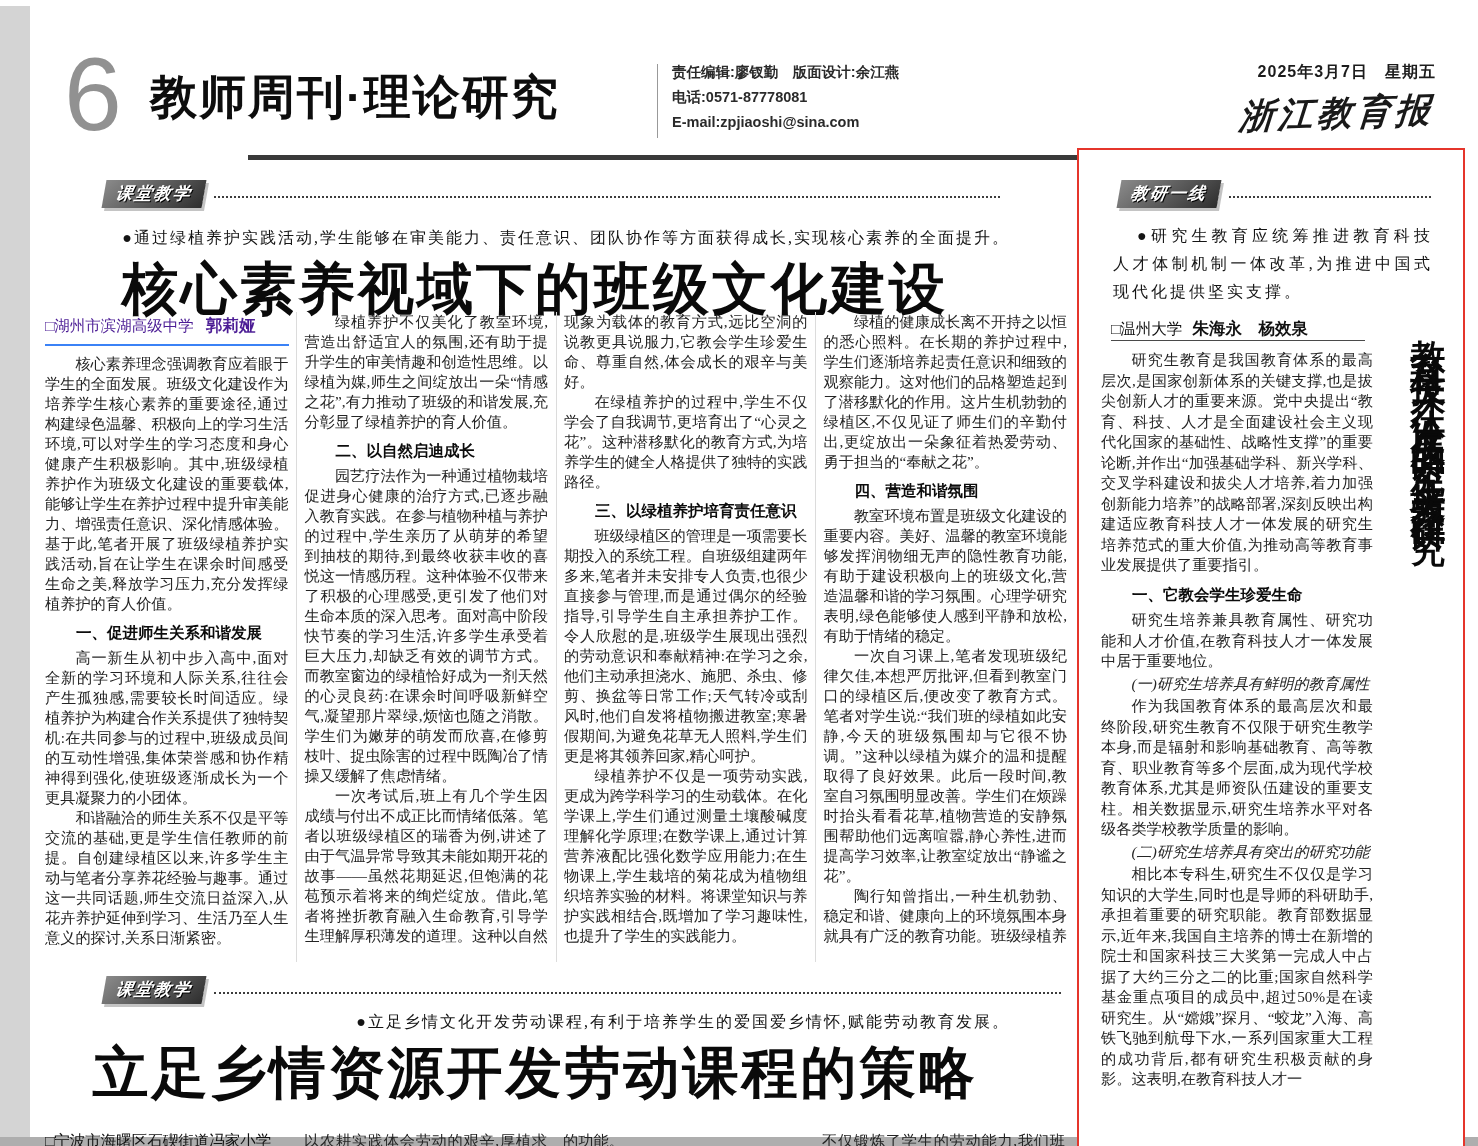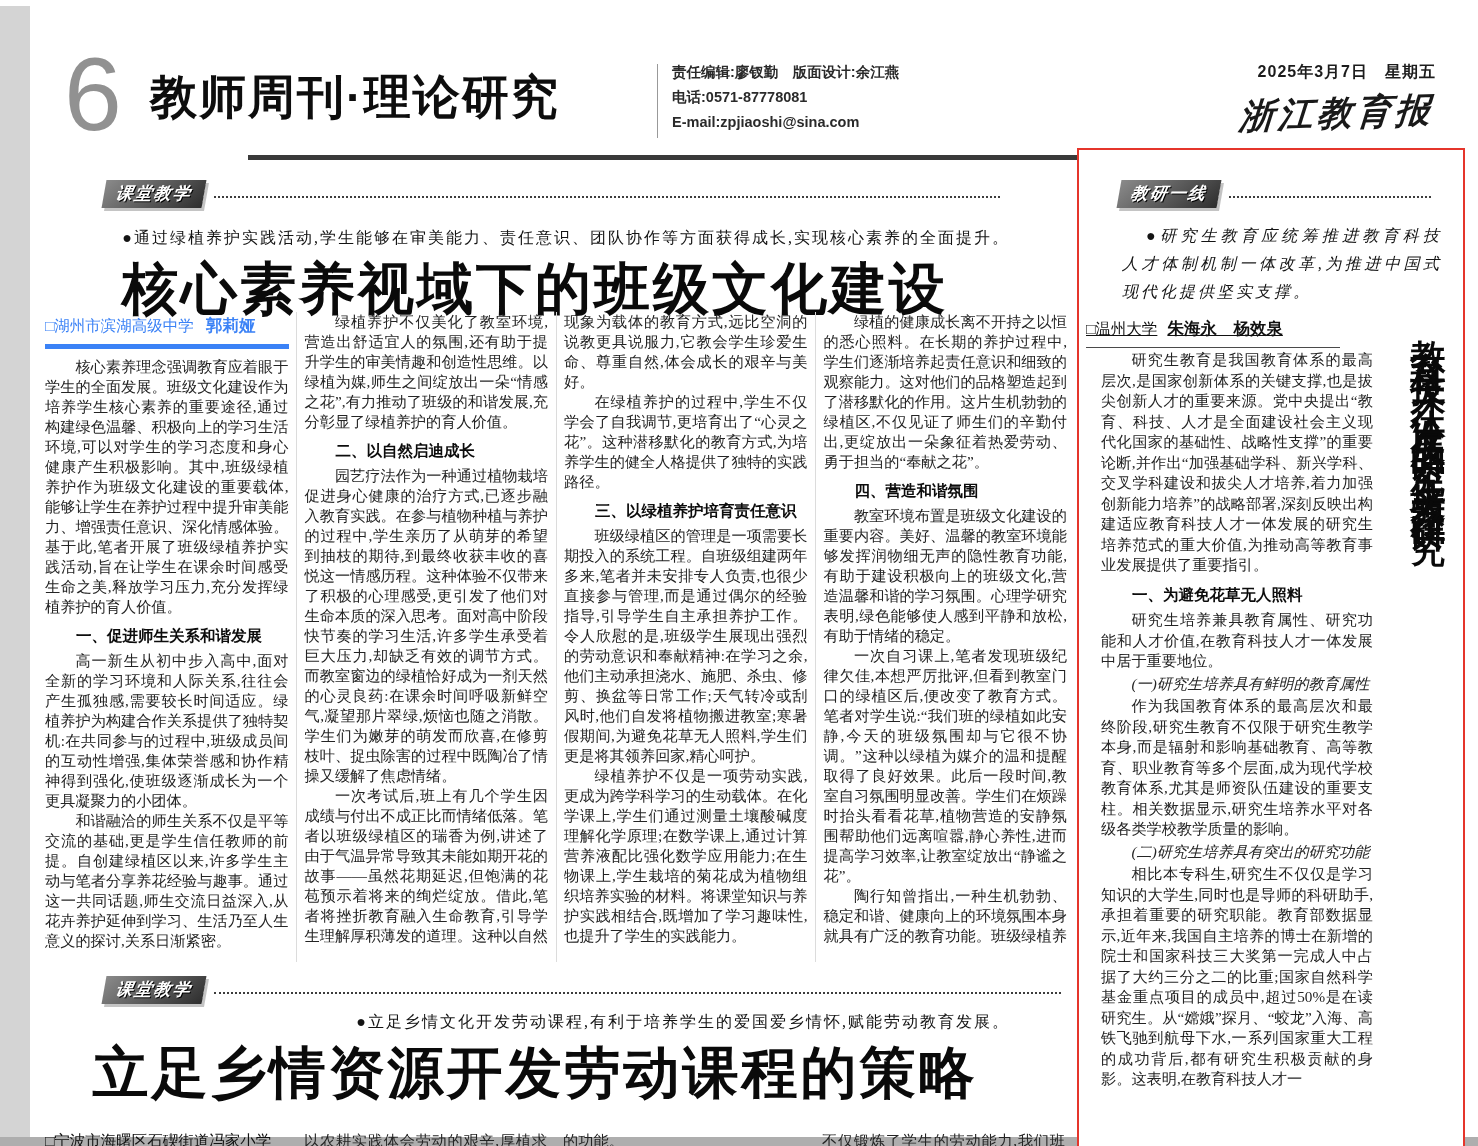--- a/index.html
+++ b/index.html
@@ -52,8 +52,8 @@
   
   .red-box{position:absolute;left:1077px;top:148px;width:384px;height:1060px;
            border:2px solid #e5352b;background:#fff;}
-  .lead2{position:absolute;left:43px;top:72px;width:320px;font-size:16px;letter-spacing:3px;
-         line-height:28px;text-indent:1.5em;color:#141414;text-align:justify;font-style:italic;}
+  .lead2{position:absolute;left:34px;top:72px;width:320px;font-size:16px;letter-spacing:3px;
+         line-height:28px;text-indent:1.5em;color:#141414;text-align:justify;}
   .byline2{position:absolute;left:7px;top:168px;width:254px;border-bottom:1px solid #4a4a4a;
            padding-bottom:7px;font-size:15.5px;color:#111;text-decoration:underline;}
   .byline2 .auth{font-weight:700;font-size:16.5px;margin-left:10px;font-family:"Liberation Sans",sans-serif;}

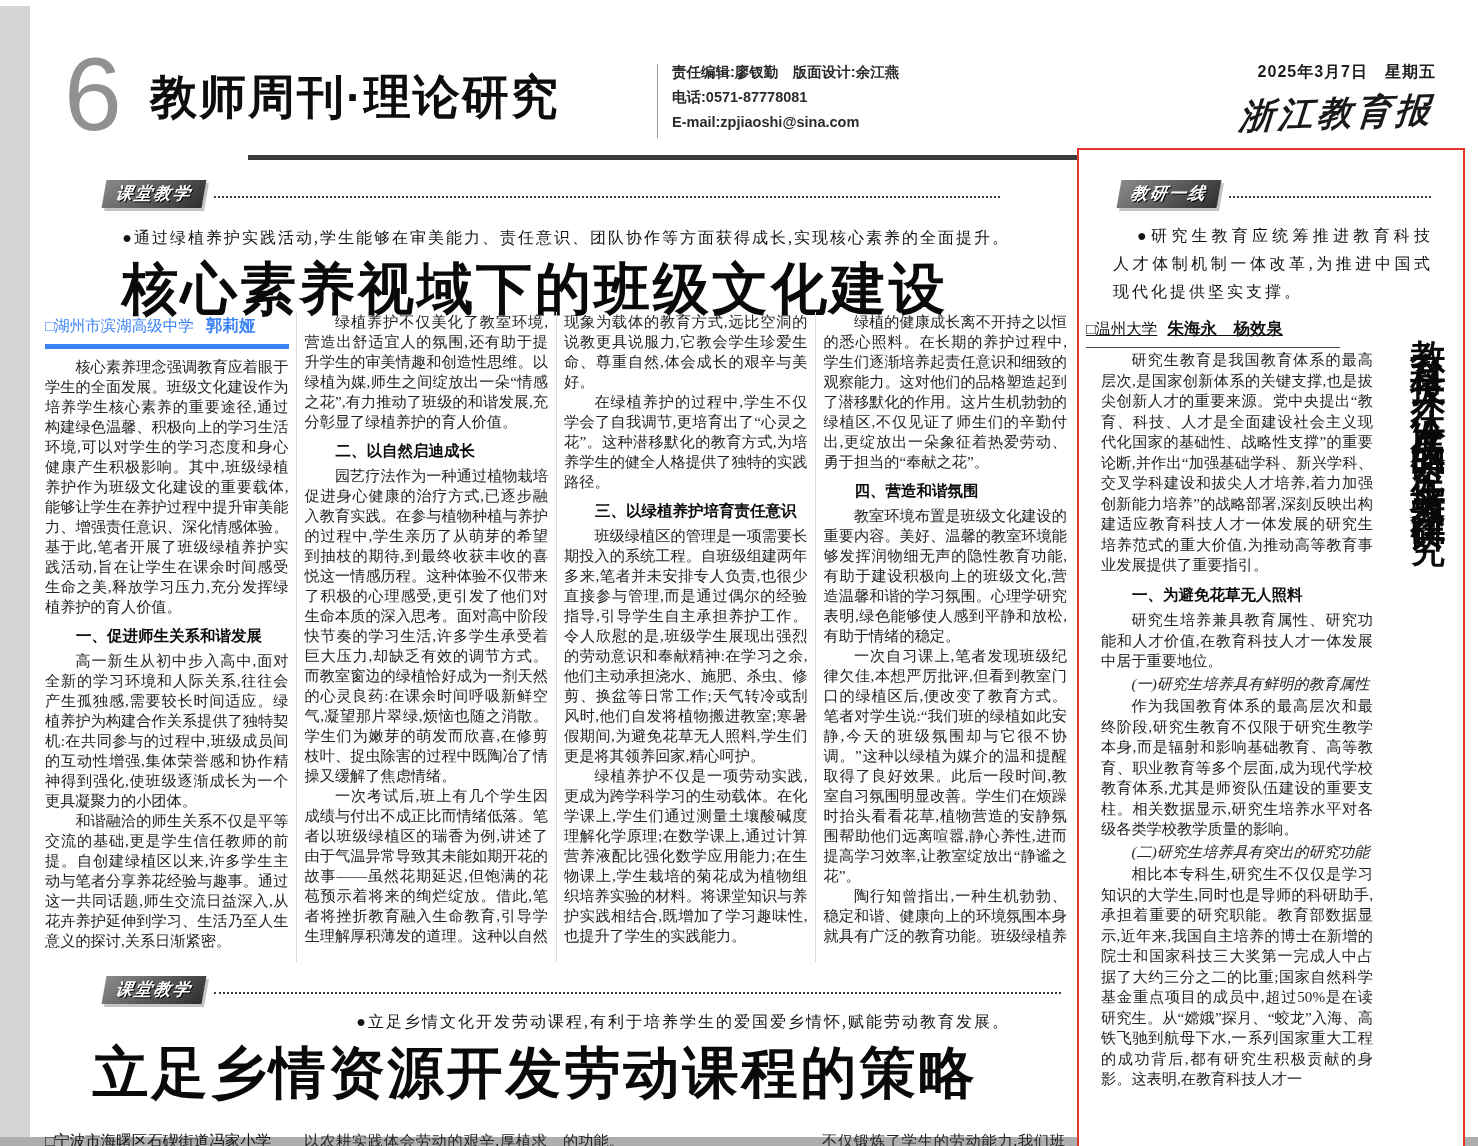--- a/index.html
+++ b/index.html
@@ -41,8 +41,8 @@
   .art1-body{position:absolute;left:45px;top:312px;width:1022px;height:650px;overflow:hidden;
              column-count:4;column-gap:16px;column-rule:1px solid #dcdcdc;column-fill:auto;
              font-size:15.2px;line-height:20px;color:#242424;}
-  .byline{border-bottom:5px solid #3b82f6;padding:3px 0 8px;margin-bottom:8px;font-size:15.5px;
-          color:#3b82f6;}
+  .byline{border-bottom:2px solid #3b82f6;padding:3px 0 8px;margin-bottom:8px;font-size:15.5px;
+          color:#4c1d95;}
   .byline .auth{font-weight:700;font-size:16.5px;margin-left:12px;font-family:"Liberation Sans",sans-serif;}
   .b-p{text-indent:2em;text-align:justify;margin:0;}
   .b-h{font-weight:700;text-indent:2em;margin:9px 0 5px;color:#0c0c0c;

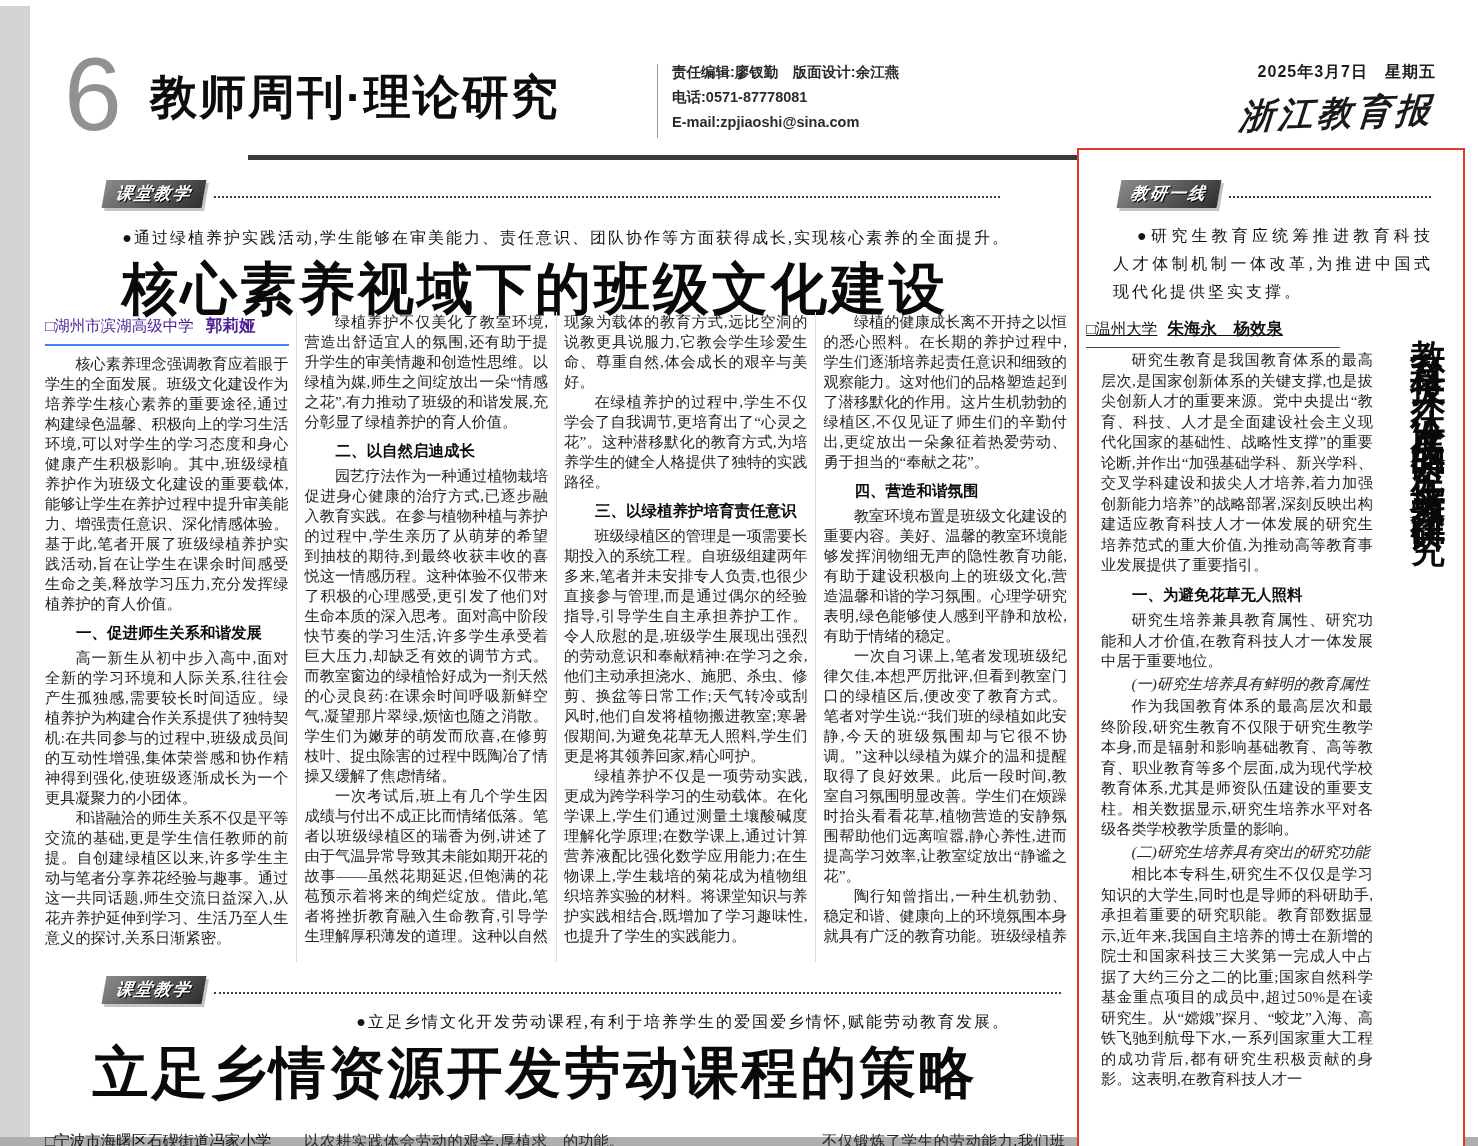--- a/index.html
+++ b/index.html
@@ -54,8 +54,8 @@
            border:2px solid #e5352b;background:#fff;}
   .lead2{position:absolute;left:34px;top:72px;width:320px;font-size:16px;letter-spacing:3px;
          line-height:28px;text-indent:1.5em;color:#141414;text-align:justify;}
-  .byline2{position:absolute;left:7px;top:168px;width:254px;border-bottom:1px solid #4a4a4a;
-           padding-bottom:7px;font-size:15.5px;color:#111;text-decoration:underline;}
+  .byline2{position:absolute;left:32px;top:168px;width:254px;border-bottom:1px solid #4a4a4a;
+           font-size:15.5px;color:#111;}
   .byline2 .auth{font-weight:700;font-size:16.5px;margin-left:10px;font-family:"Liberation Sans",sans-serif;}
   .art2-body{position:absolute;left:22px;top:200px;width:272px;height:796px;overflow:hidden;
              font-size:15.2px;line-height:20.5px;color:#242424;}

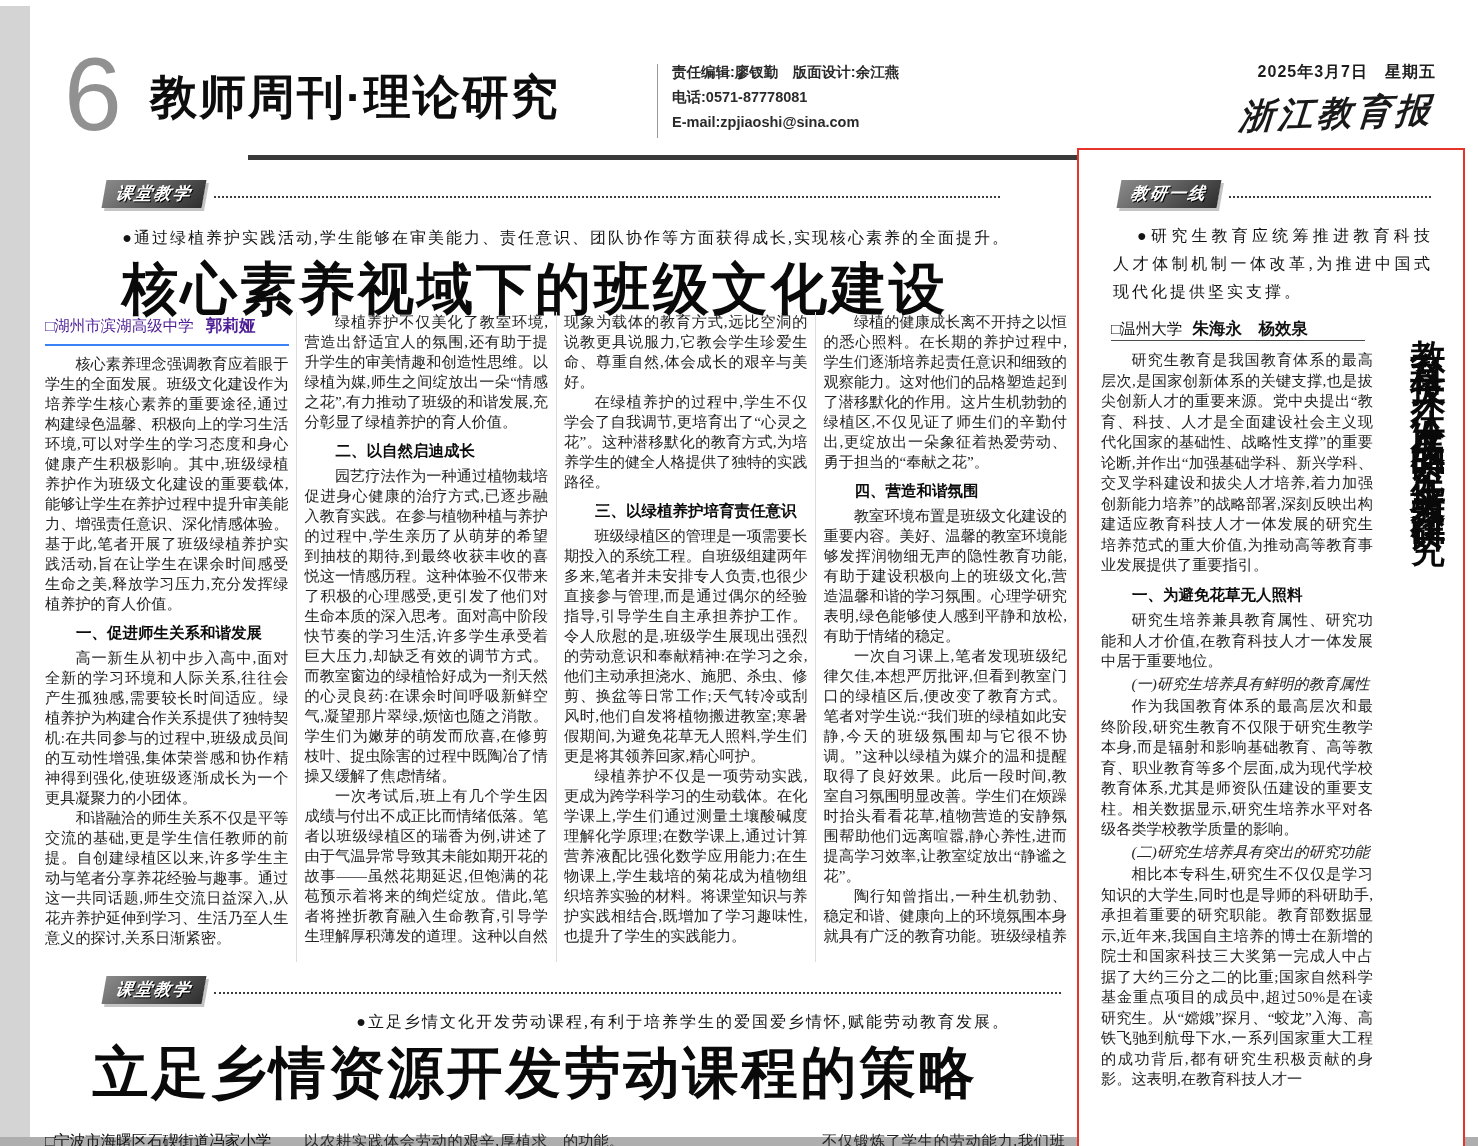--- a/index.html
+++ b/index.html
@@ -133,7 +133,7 @@
     </div>
     <div class="art2-body">
         <div class="b-p">研究生教育是我国教育体系的最高层次,是国家创新体系的关键支撑,也是拔尖创新人才的重要来源。党中央提出“教育、科技、人才是全面建设社会主义现代化国家的基础性、战略性支撑”的重要论断,并作出“加强基础学科、新兴学科、交叉学科建设和拔尖人才培养,着力加强创新能力培养”的战略部署,深刻反映出构建适应教育科技人才一体发展的研究生培养范式的重大价值,为推动高等教育事业发展提供了重要指引。</div>
-        <div class="b-h">一、为避免花草无人照料</div>
+        <div class="b-h">一、它教会学生珍爱生命</div>
         <div class="b-p">研究生培养兼具教育属性、研究功能和人才价值,在教育科技人才一体发展中居于重要地位。</div>
         <div class="b-sh">(一)研究生培养具有鲜明的教育属性</div>
         <div class="b-p">作为我国教育体系的最高层次和最终阶段,研究生教育不仅限于研究生教学本身,而是辐射和影响基础教育、高等教育、职业教育等多个层面,成为现代学校教育体系,尤其是师资队伍建设的重要支柱。相关数据显示,研究生培养水平对各级各类学校教学质量的影响。</div>

